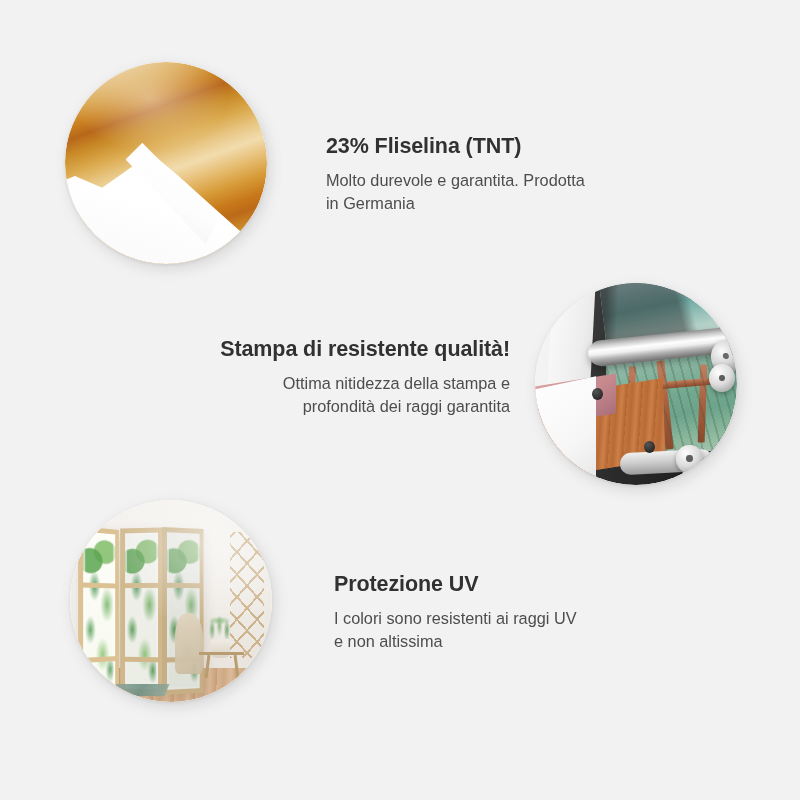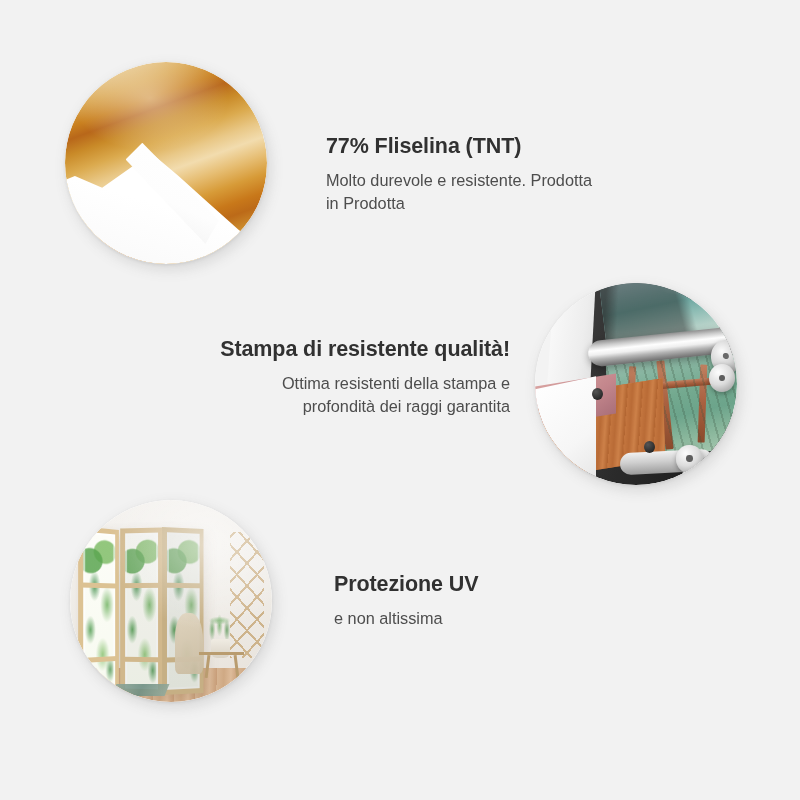--- a/index.html
+++ b/index.html
@@ -407,7 +407,7 @@
     </div>
 
     <div class="copy" id="copy-1">
-      <h2 class="headline">77% Fliselina (TNT)</h2>
+      <h2 class="headline">23% Fliselina (TNT)</h2>
       <p class="subcopy">
         <span class="ln">Molto durevole e resistente. Prodotta</span>
         <span class="ln">in Prodotta</span>

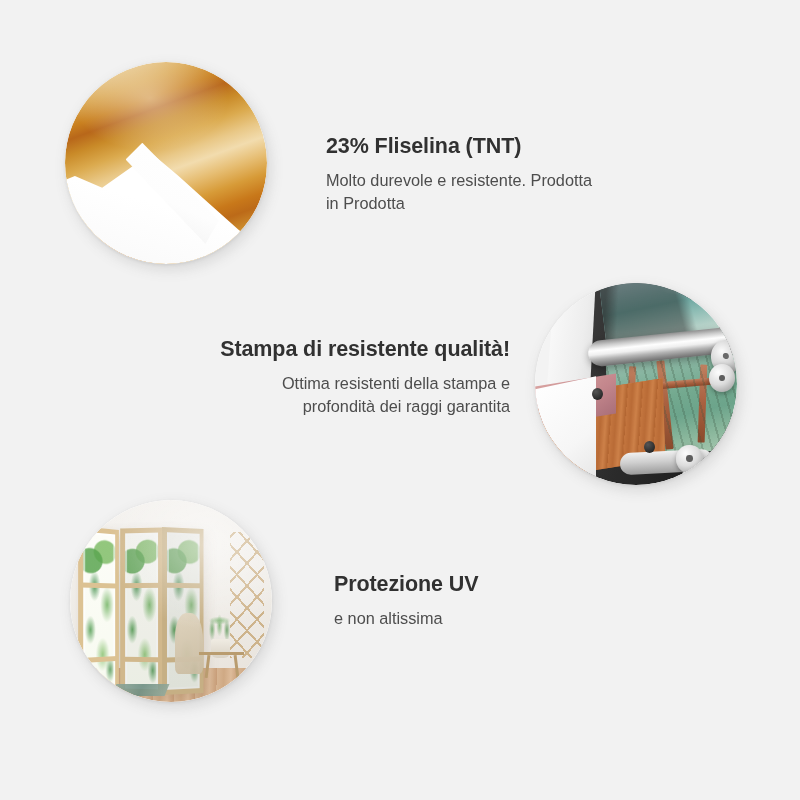--- a/index.html
+++ b/index.html
@@ -409,7 +409,7 @@
     <div class="copy" id="copy-1">
       <h2 class="headline">23% Fliselina (TNT)</h2>
       <p class="subcopy">
-        <span class="ln">Molto durevole e resistente. Prodotta</span>
+        <span class="ln">Molto durevole e garantita. Prodotta</span>
         <span class="ln">in Prodotta</span>
       </p>
     </div>

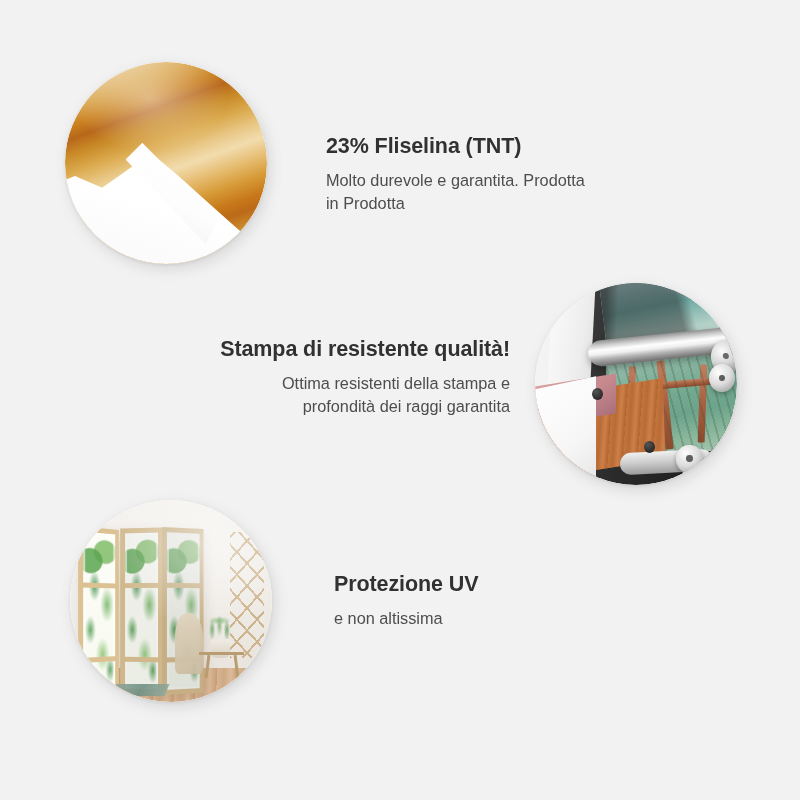--- a/index.html
+++ b/index.html
@@ -410,7 +410,7 @@
       <h2 class="headline">23% Fliselina (TNT)</h2>
       <p class="subcopy">
         <span class="ln">Molto durevole e garantita. Prodotta</span>
-        <span class="ln">in Prodotta</span>
+        <span class="ln">in Germania</span>
       </p>
     </div>
   </section>

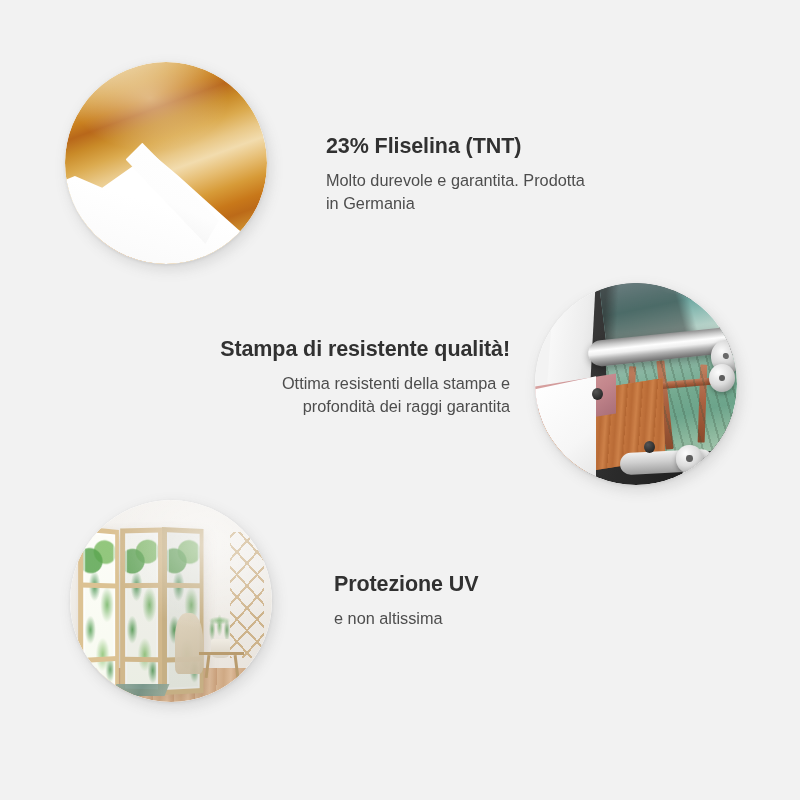--- a/index.html
+++ b/index.html
@@ -451,7 +451,7 @@
     <div class="copy" id="copy-2">
       <h2 class="headline">Stampa di resistente qualità!</h2>
       <p class="subcopy">
-        <span class="ln">Ottima resistenti della stampa e</span>
+        <span class="ln">Ottima nitidezza della stampa e</span>
         <span class="ln">profondità dei raggi garantita</span>
       </p>
     </div>

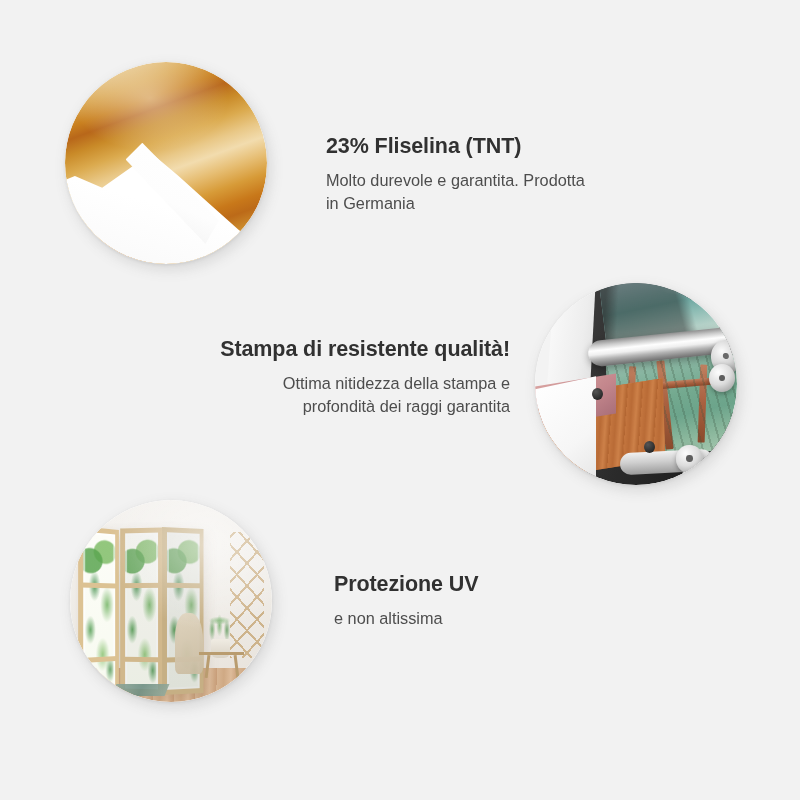--- a/index.html
+++ b/index.html
@@ -483,6 +483,7 @@
     <div class="copy" id="copy-3">
       <h2 class="headline">Protezione UV</h2>
       <p class="subcopy">
+        <span class="ln">I colori sono resistenti ai raggi UV</span>
         <span class="ln">e non altissima</span>
       </p>
     </div>

